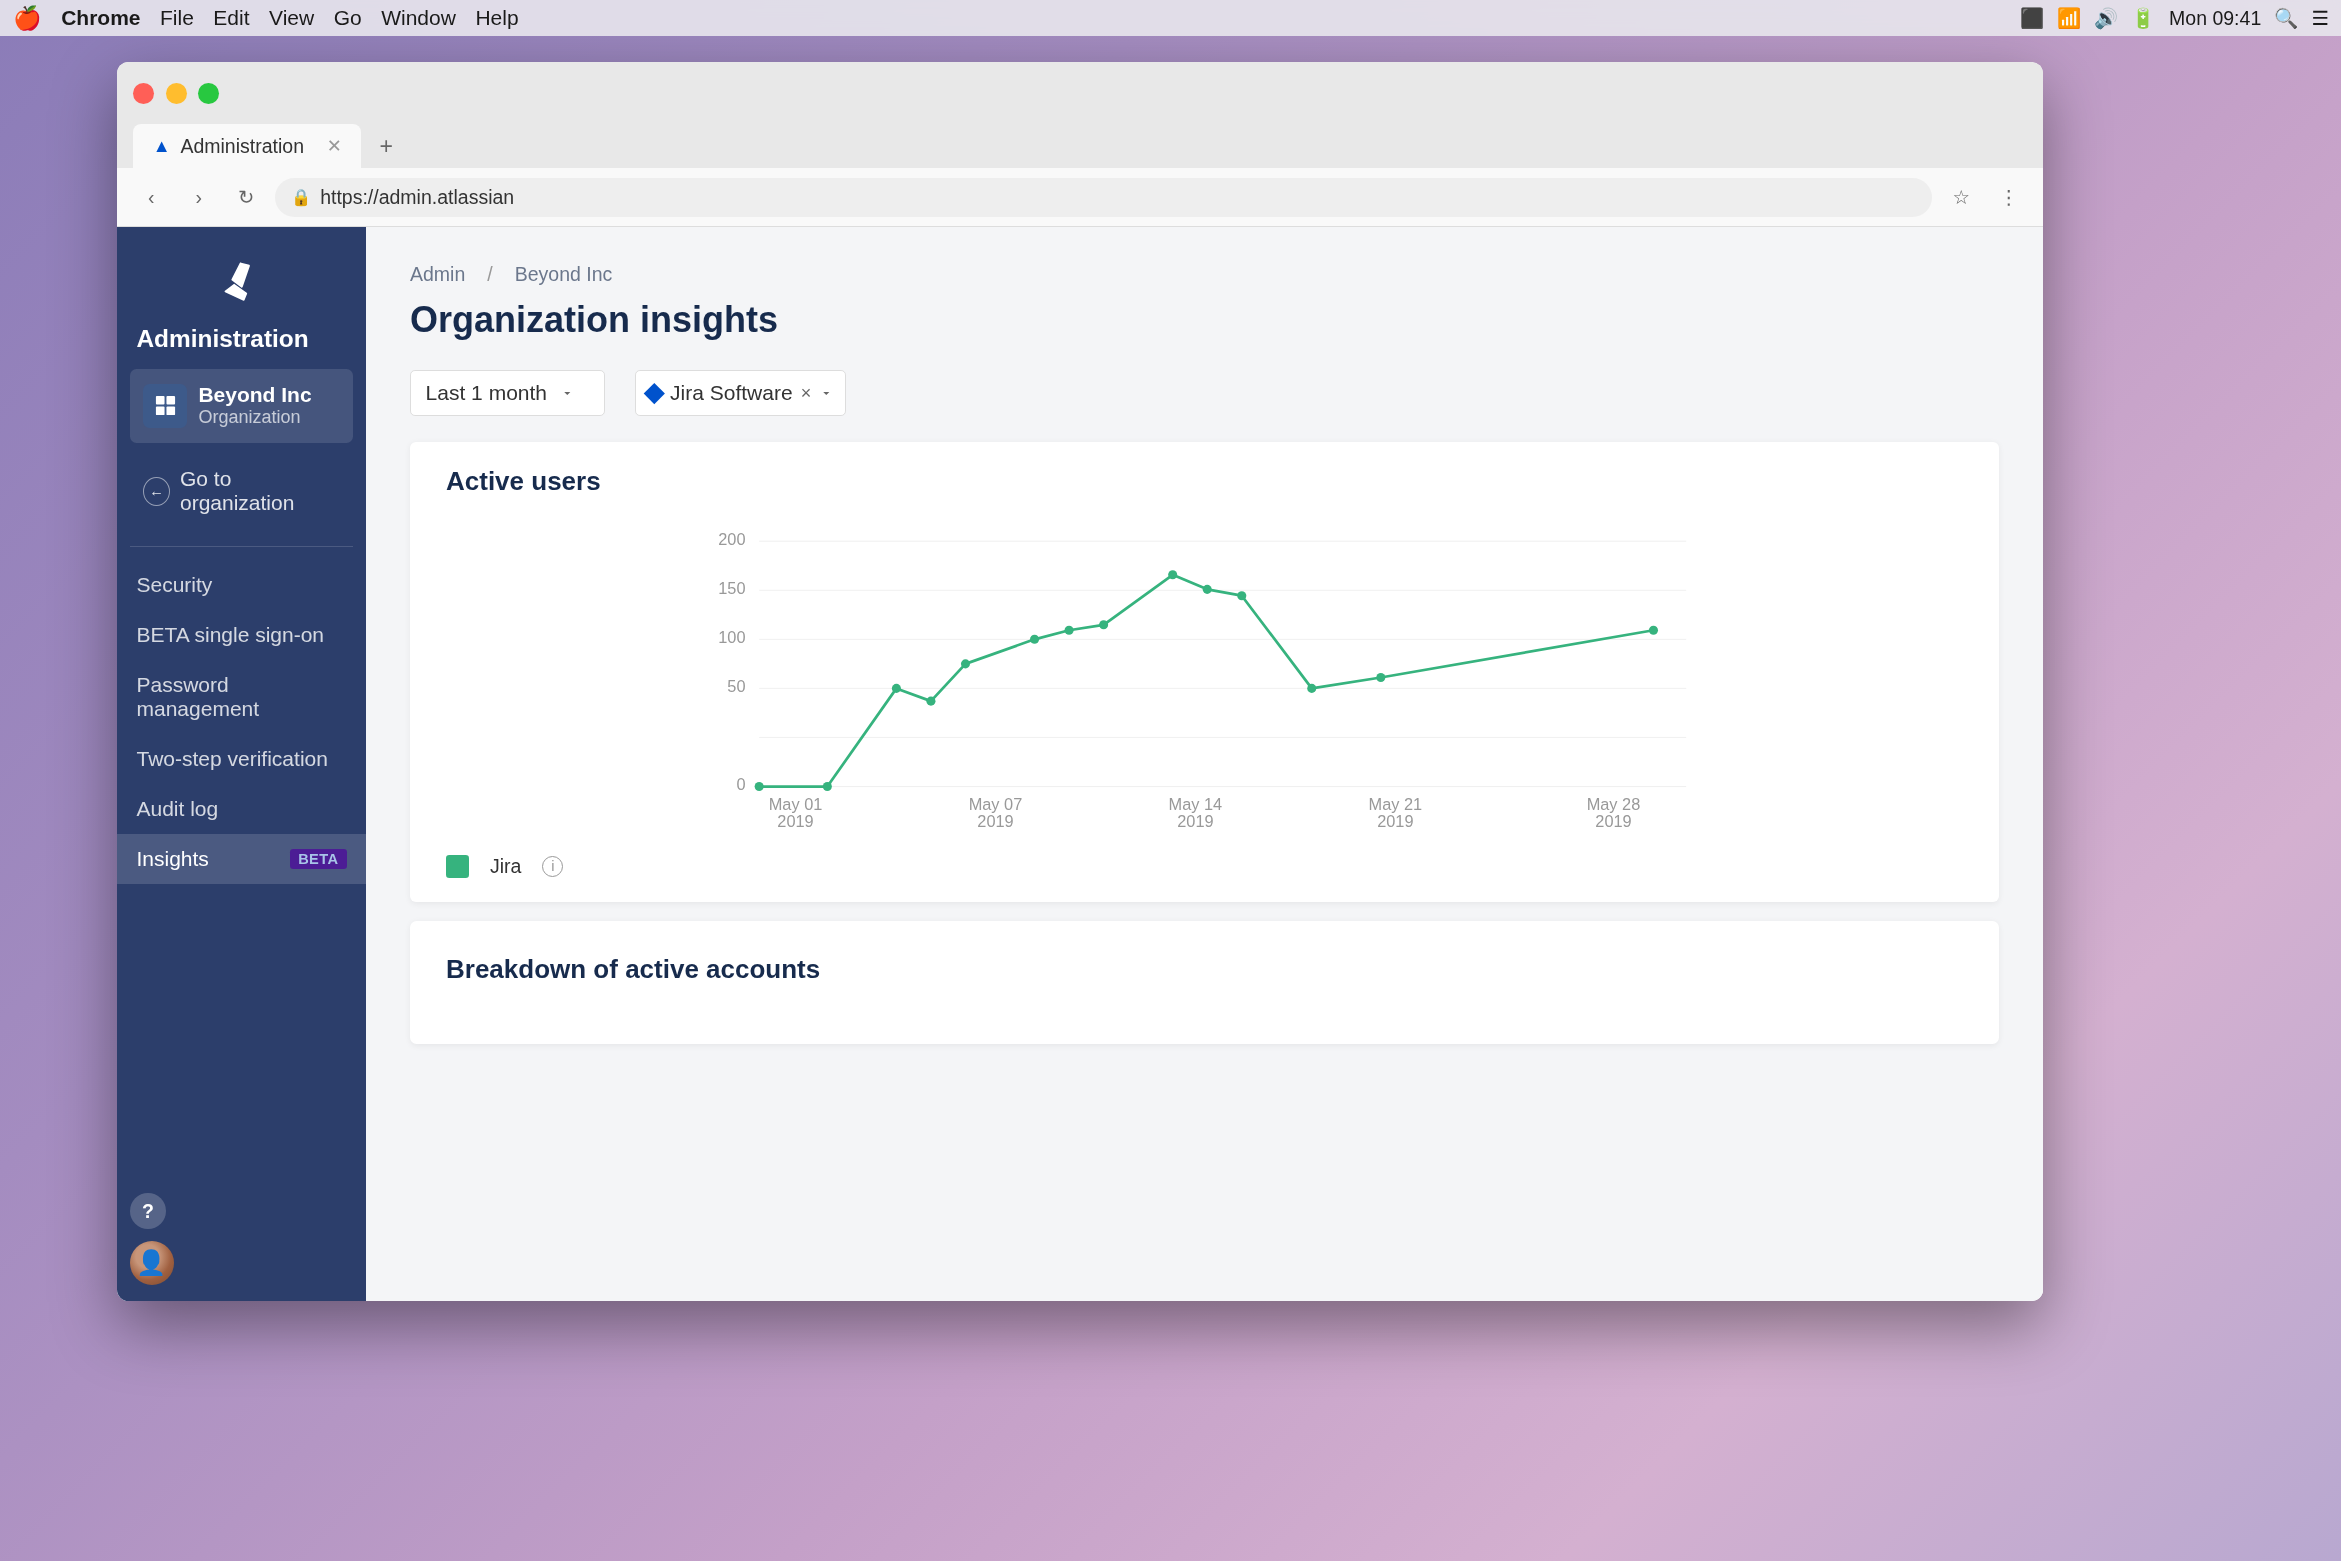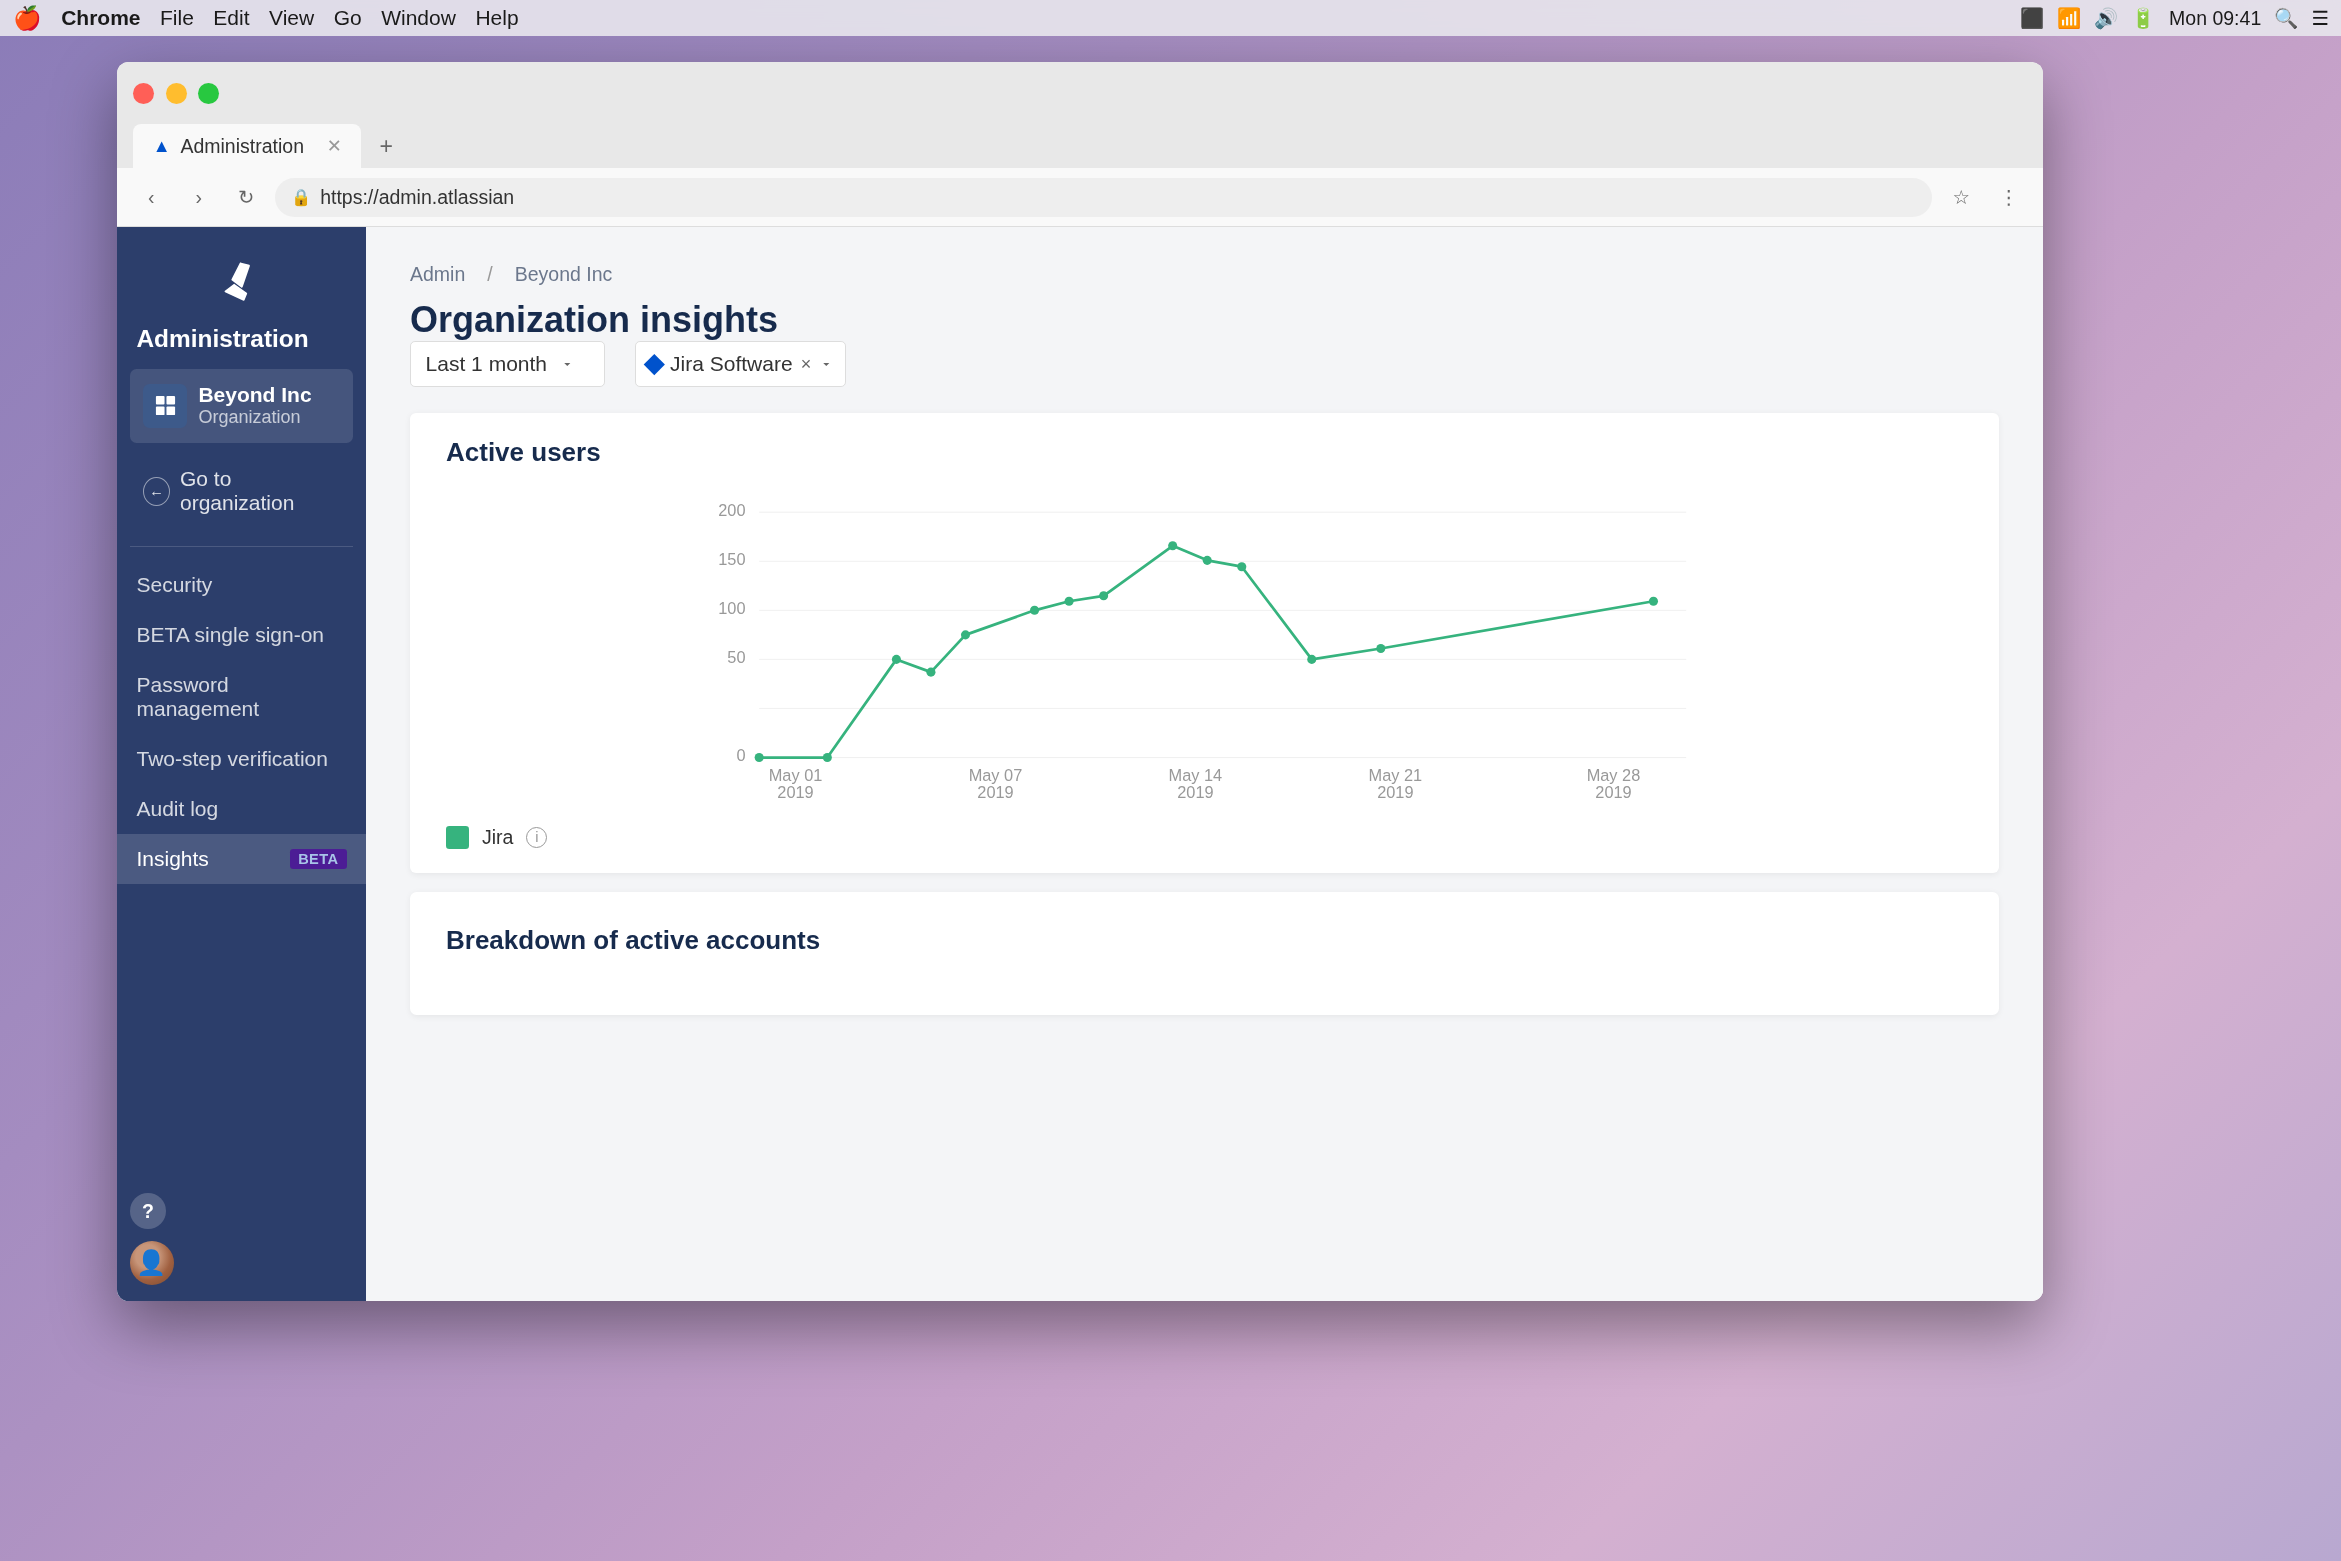--- a/index.html
+++ b/index.html
@@ -330,6 +330,7 @@
       font-size: 36px;
       font-weight: 600;
       color: #172b4d;
+      margin-bottom: 29px;
     }
 
     

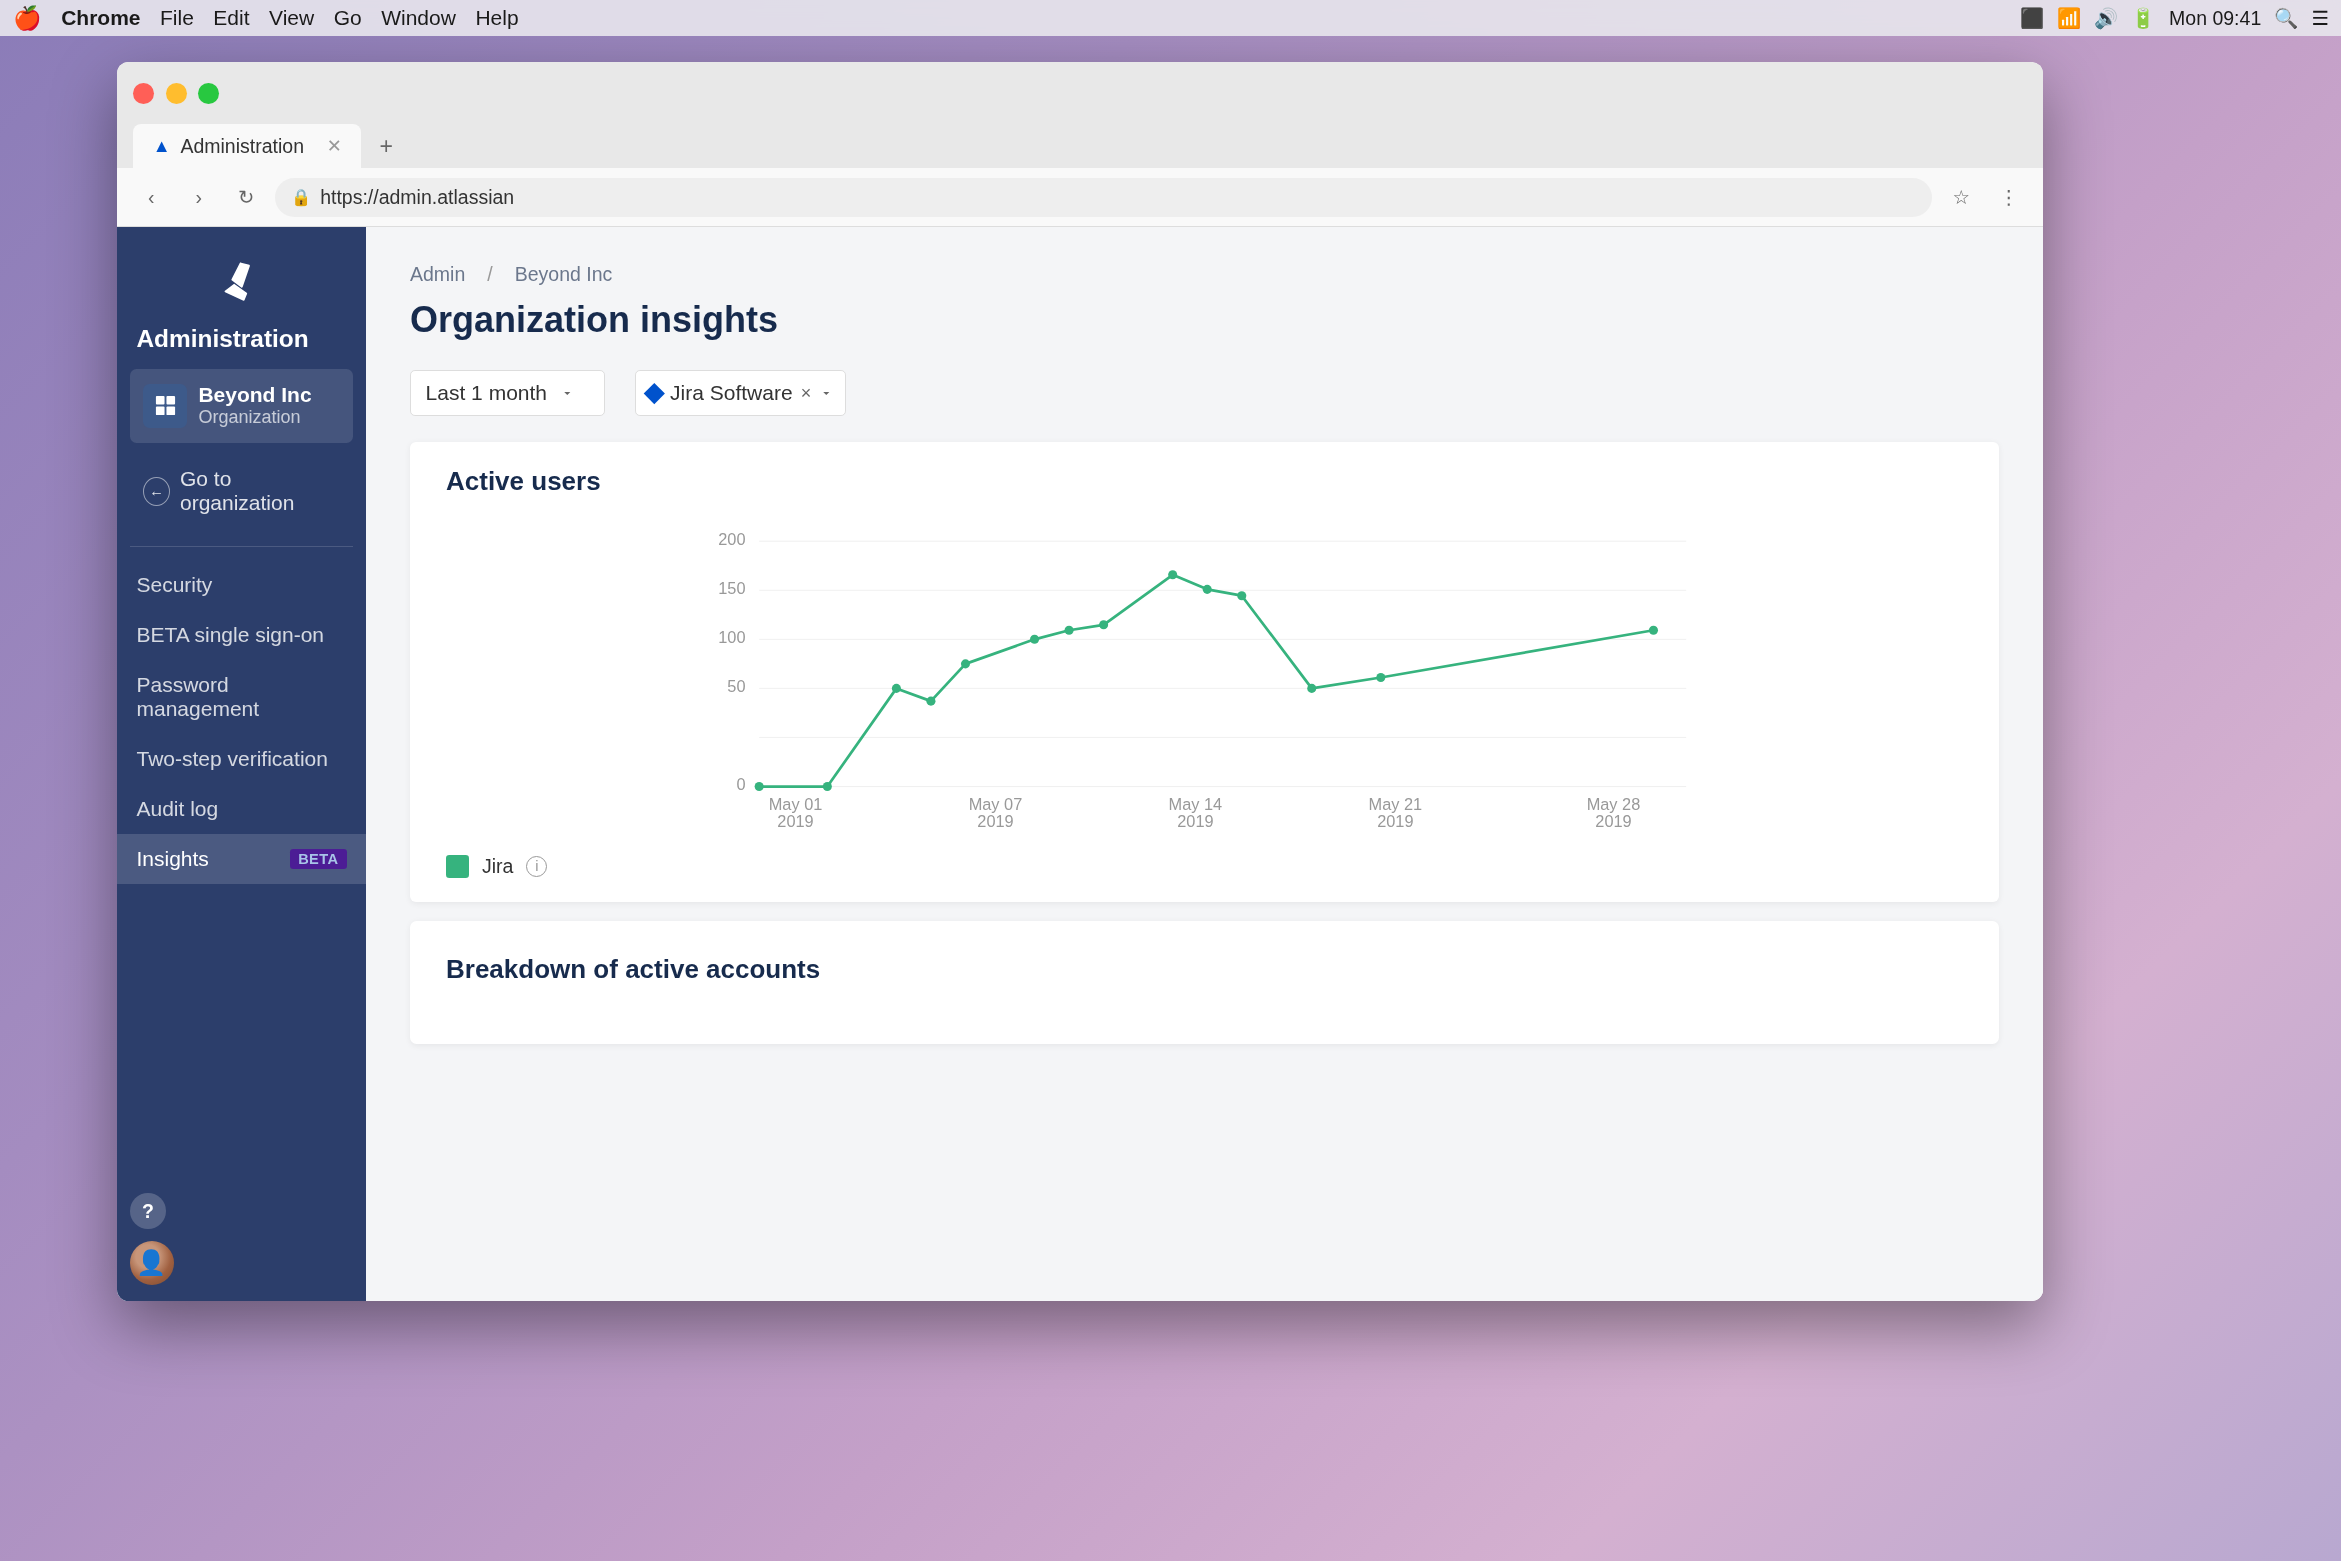--- a/index.html
+++ b/index.html
@@ -401,7 +401,7 @@
     .chart-legend {
       display: flex;
       align-items: center;
-      gap: 13px;
+      gap: 21px;
       margin-top: 19.5px;
     }
     .legend-color {

